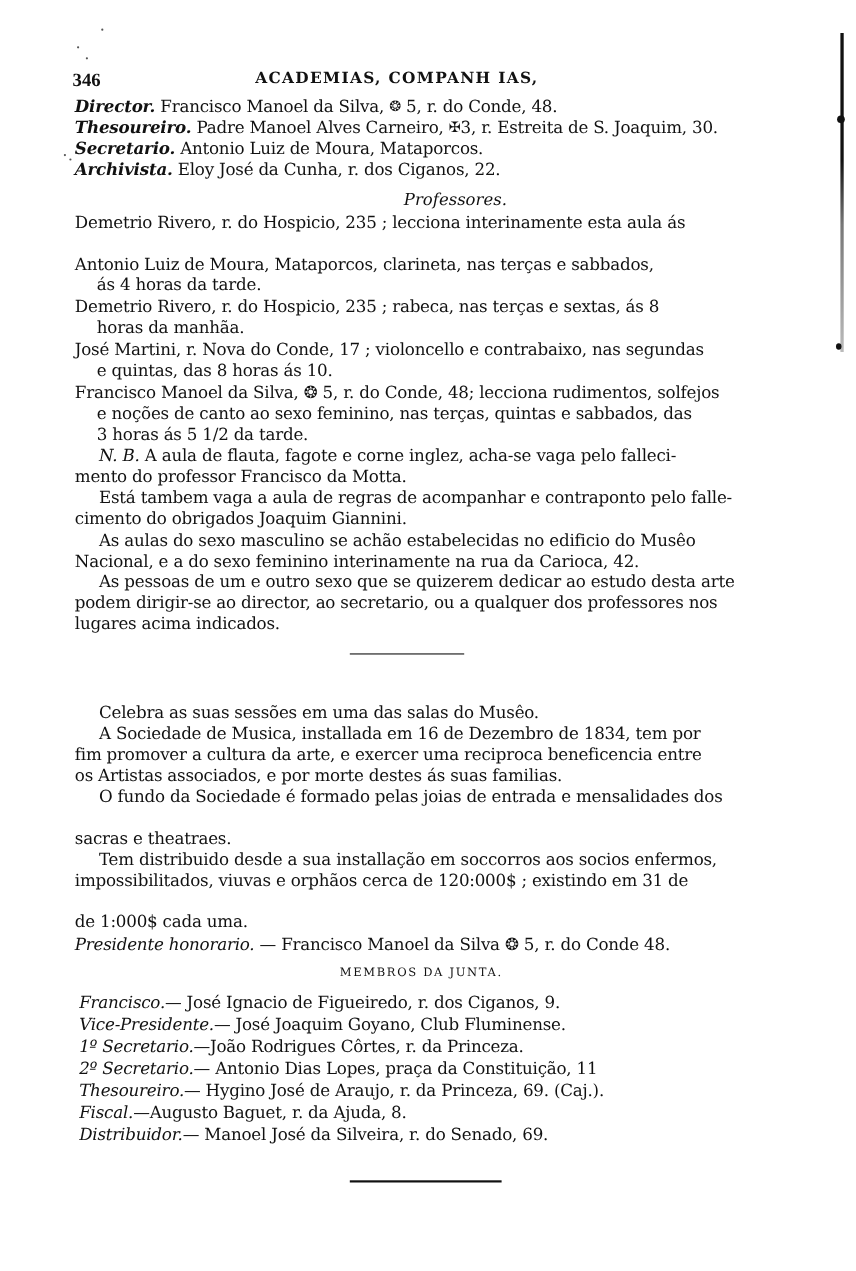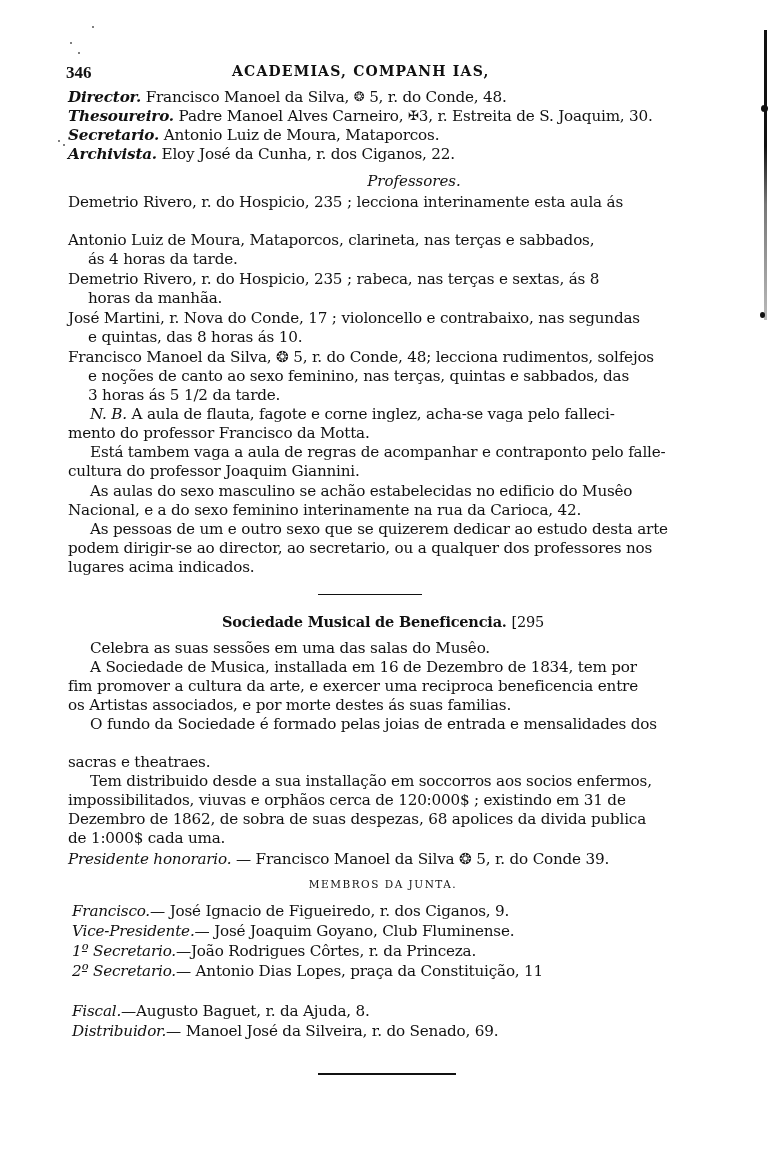--- a/index.html
+++ b/index.html
@@ -72,7 +72,7 @@
   </div>
   <div class="line" style="left:68px;top:412px">mento do professor Francisco da Motta.</div>
   <div class="line" style="left:90px;top:431px">Está tambem vaga a aula de regras de acompanhar e contraponto pelo falle-</div>
-  <div class="line" style="left:68px;top:450px">cultura do professor Joaquim Giannini.</div>
+  <div class="line" style="left:68px;top:450px">cimento do obrigados Joaquim Giannini.</div>
   <div class="line" style="left:90px;top:470px">As aulas do sexo masculino se achão estabelecidas no edificio do Musêo</div>
   <div class="line" style="left:68px;top:489px">Nacional,  e a do sexo feminino interinamente na rua da Carioca, 42.</div>
   <div class="line" style="left:90px;top:508px">As pessoas de um e outro sexo que se quizerem dedicar ao estudo desta arte</div>

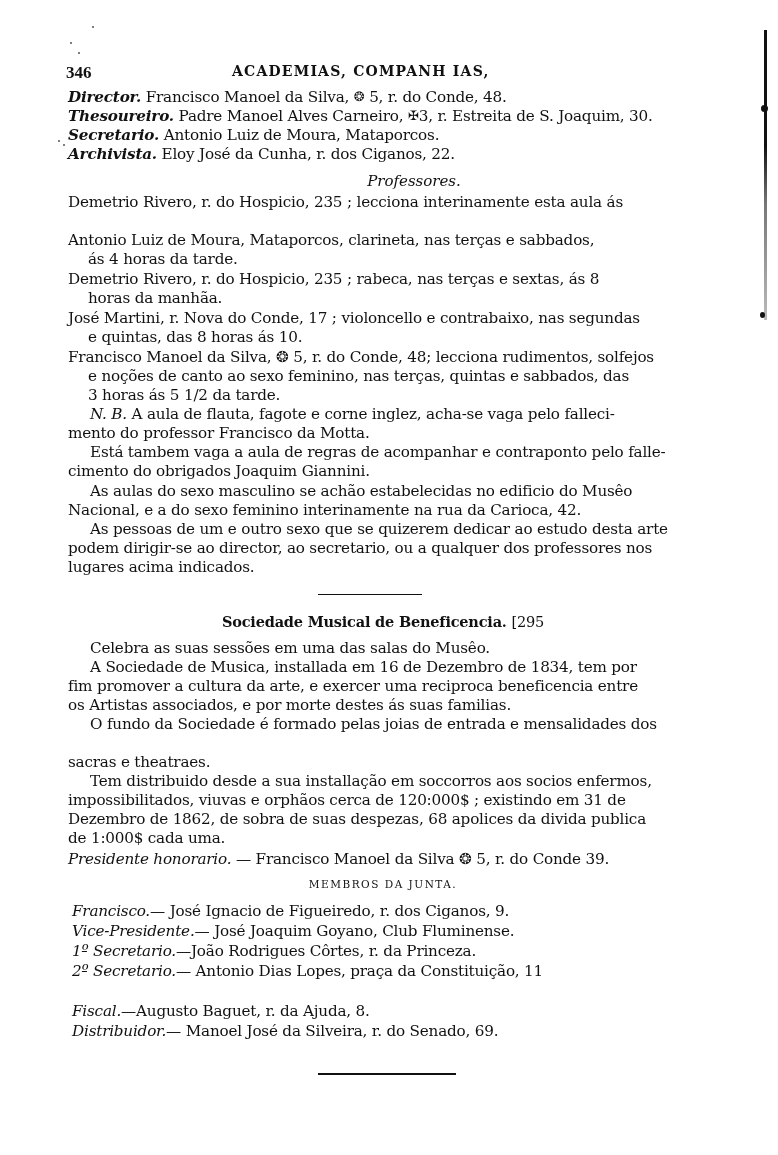--- a/index.html
+++ b/index.html
@@ -81,10 +81,6 @@
 
   <div class="rule" style="left:318px;top:582px;width:104px;height:1px"></div>
 
-  <div class="line b" style="left:222px;top:601px;font-size:14.5px">
-    <span>Sociedade Musical de Beneficencia.</span>
-    <span style="font-weight:normal">[295</span>
-  </div>
 
   <div class="line" style="left:90px;top:627px">Celebra as suas sessões em uma das salas do Musêo.</div>
   <div class="line" style="left:90px;top:646px">A Sociedade de Musica, installada em 16 de Dezembro de 1834, tem por</div>

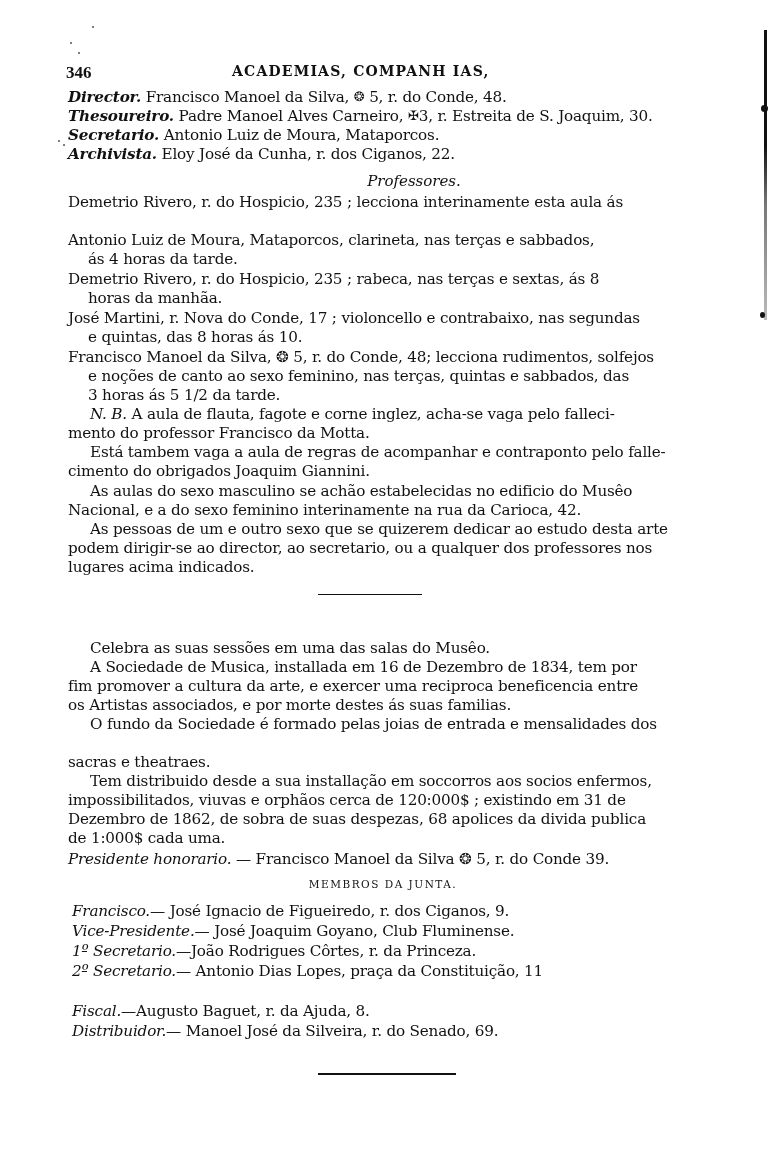--- a/index.html
+++ b/index.html
@@ -90,7 +90,6 @@
   <div class="line" style="left:68px;top:741px">sacras e theatraes.</div>
   <div class="line" style="left:90px;top:760px">Tem distribuido desde a sua installação em soccorros aos socios enfermos,</div>
   <div class="line" style="left:68px;top:779px">impossibilitados, viuvas e orphãos cerca de 120:000$ ; existindo em 31 de</div>
-  <div class="line" style="left:68px;top:798px">Dezembro de 1862, de sobra de suas despezas, 68 apolices da divida publica</div>
   <div class="line" style="left:68px;top:817px">de 1:000$ cada uma.</div>
 
   <div class="line" style="left:68px;top:838px">

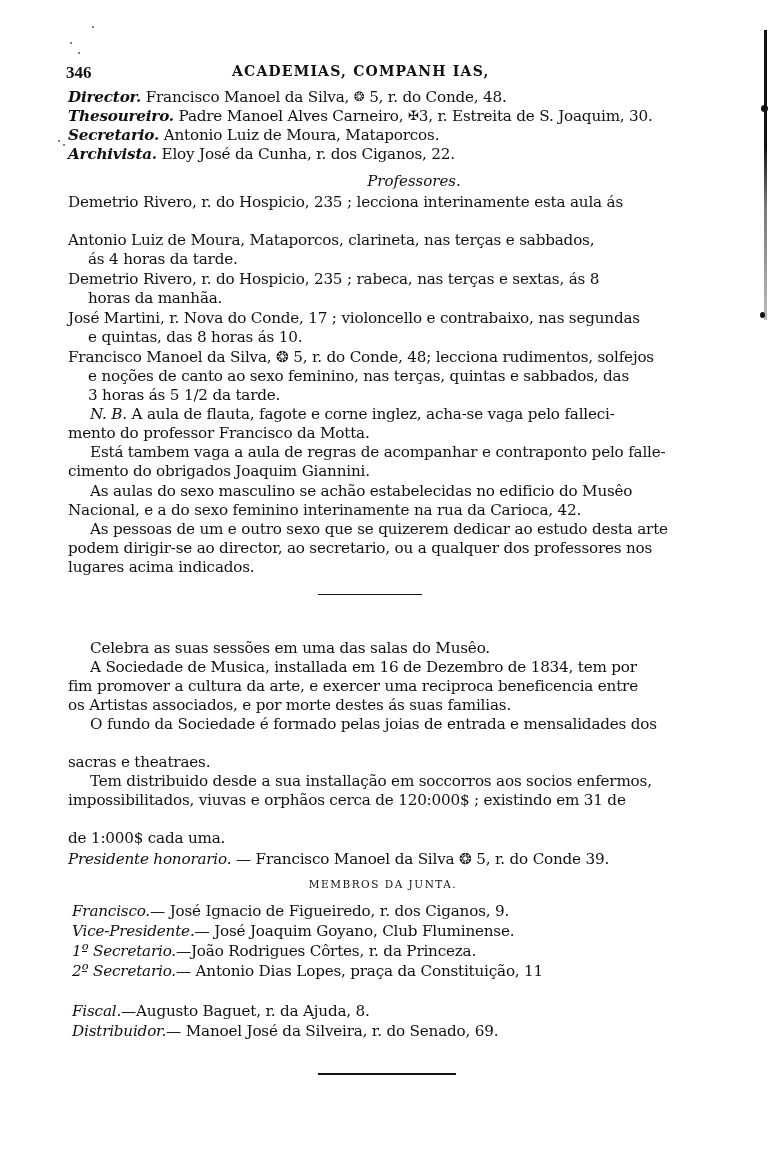--- a/index.html
+++ b/index.html
@@ -93,7 +93,7 @@
   <div class="line" style="left:68px;top:817px">de 1:000$ cada uma.</div>
 
   <div class="line" style="left:68px;top:838px">
-    <span class="it">Presidente honorario.</span><span> — Francisco Manoel da Silva ❂ 5, r. do Conde 39.</span>
+    <span class="it">Presidente honorario.</span><span> — Francisco Manoel da Silva ❂ 5, r. do Conde 48.</span>
   </div>
 
   <div class="center smallcaps" style="top:866px;left:-6px">MEMBROS DA JUNTA.</div>

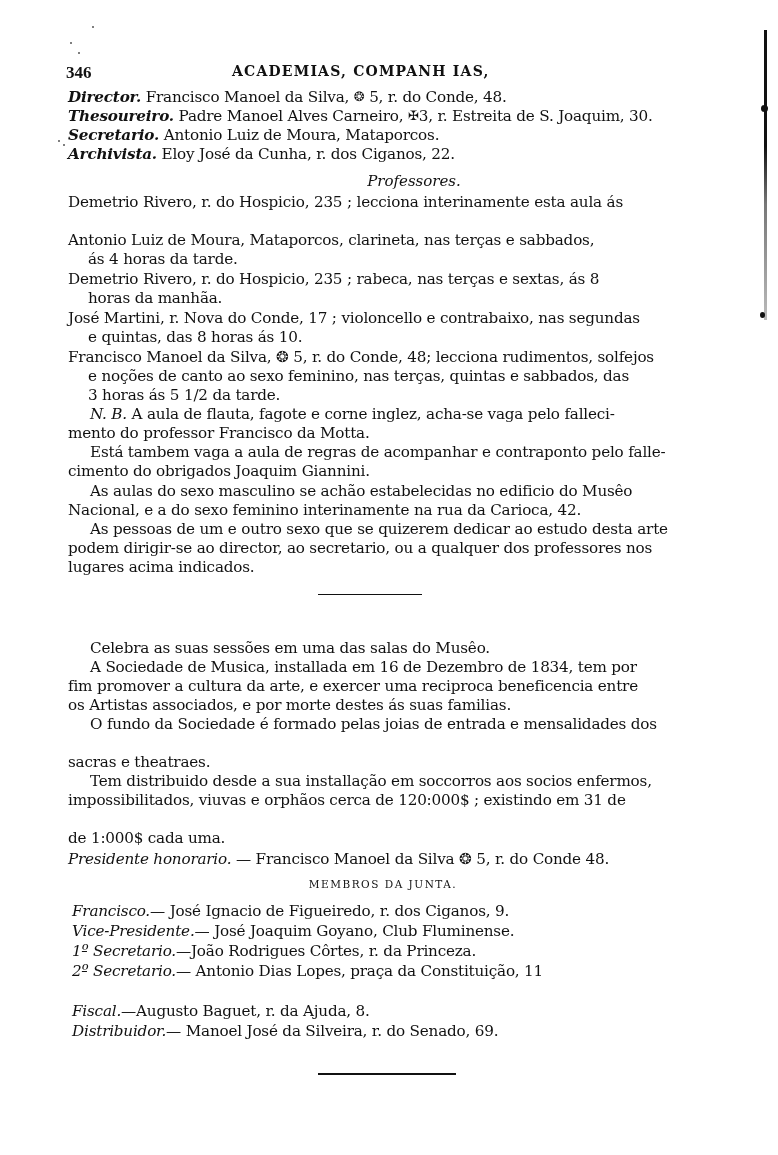--- a/index.html
+++ b/index.html
@@ -110,6 +110,9 @@
   <div class="line" style="left:72px;top:950px">
     <span class="it">2º Secretario.</span><span>— Antonio Dias Lopes, praça da Constituição, 11</span>
   </div>
+  <div class="line" style="left:72px;top:970px">
+    <span class="it">Thesoureiro.</span><span>— Hygino José de Araujo, r. da Princeza, 69.  (Caj.).</span>
+  </div>
   <div class="line" style="left:72px;top:990px">
     <span class="it">Fiscal.</span><span>—Augusto Baguet, r. da Ajuda, 8.</span>
   </div>

